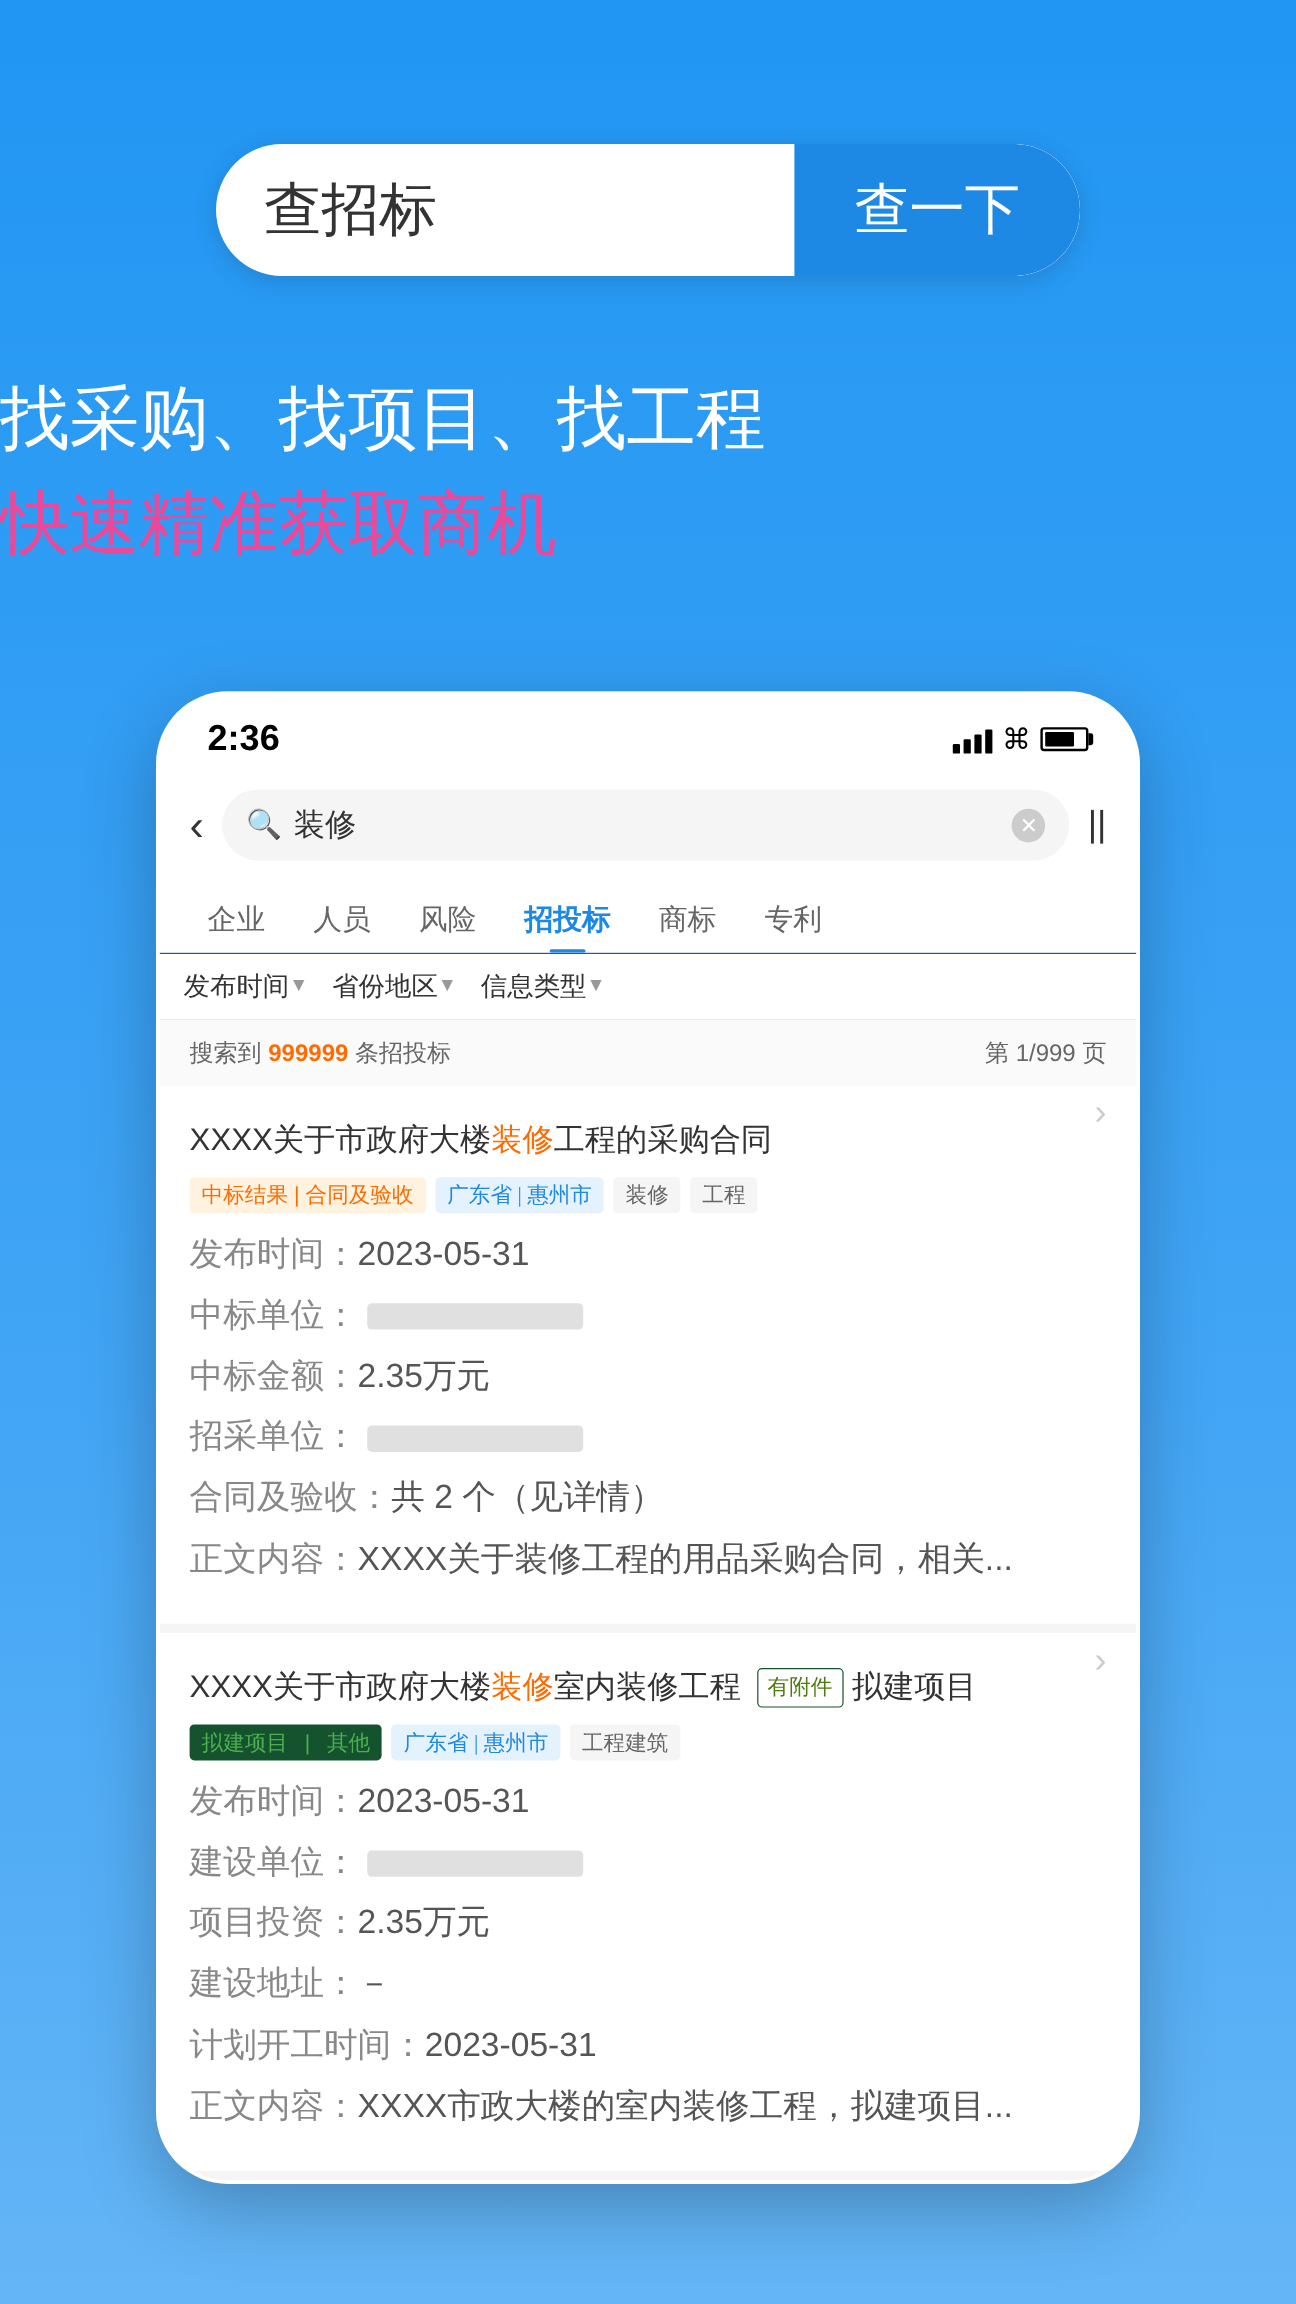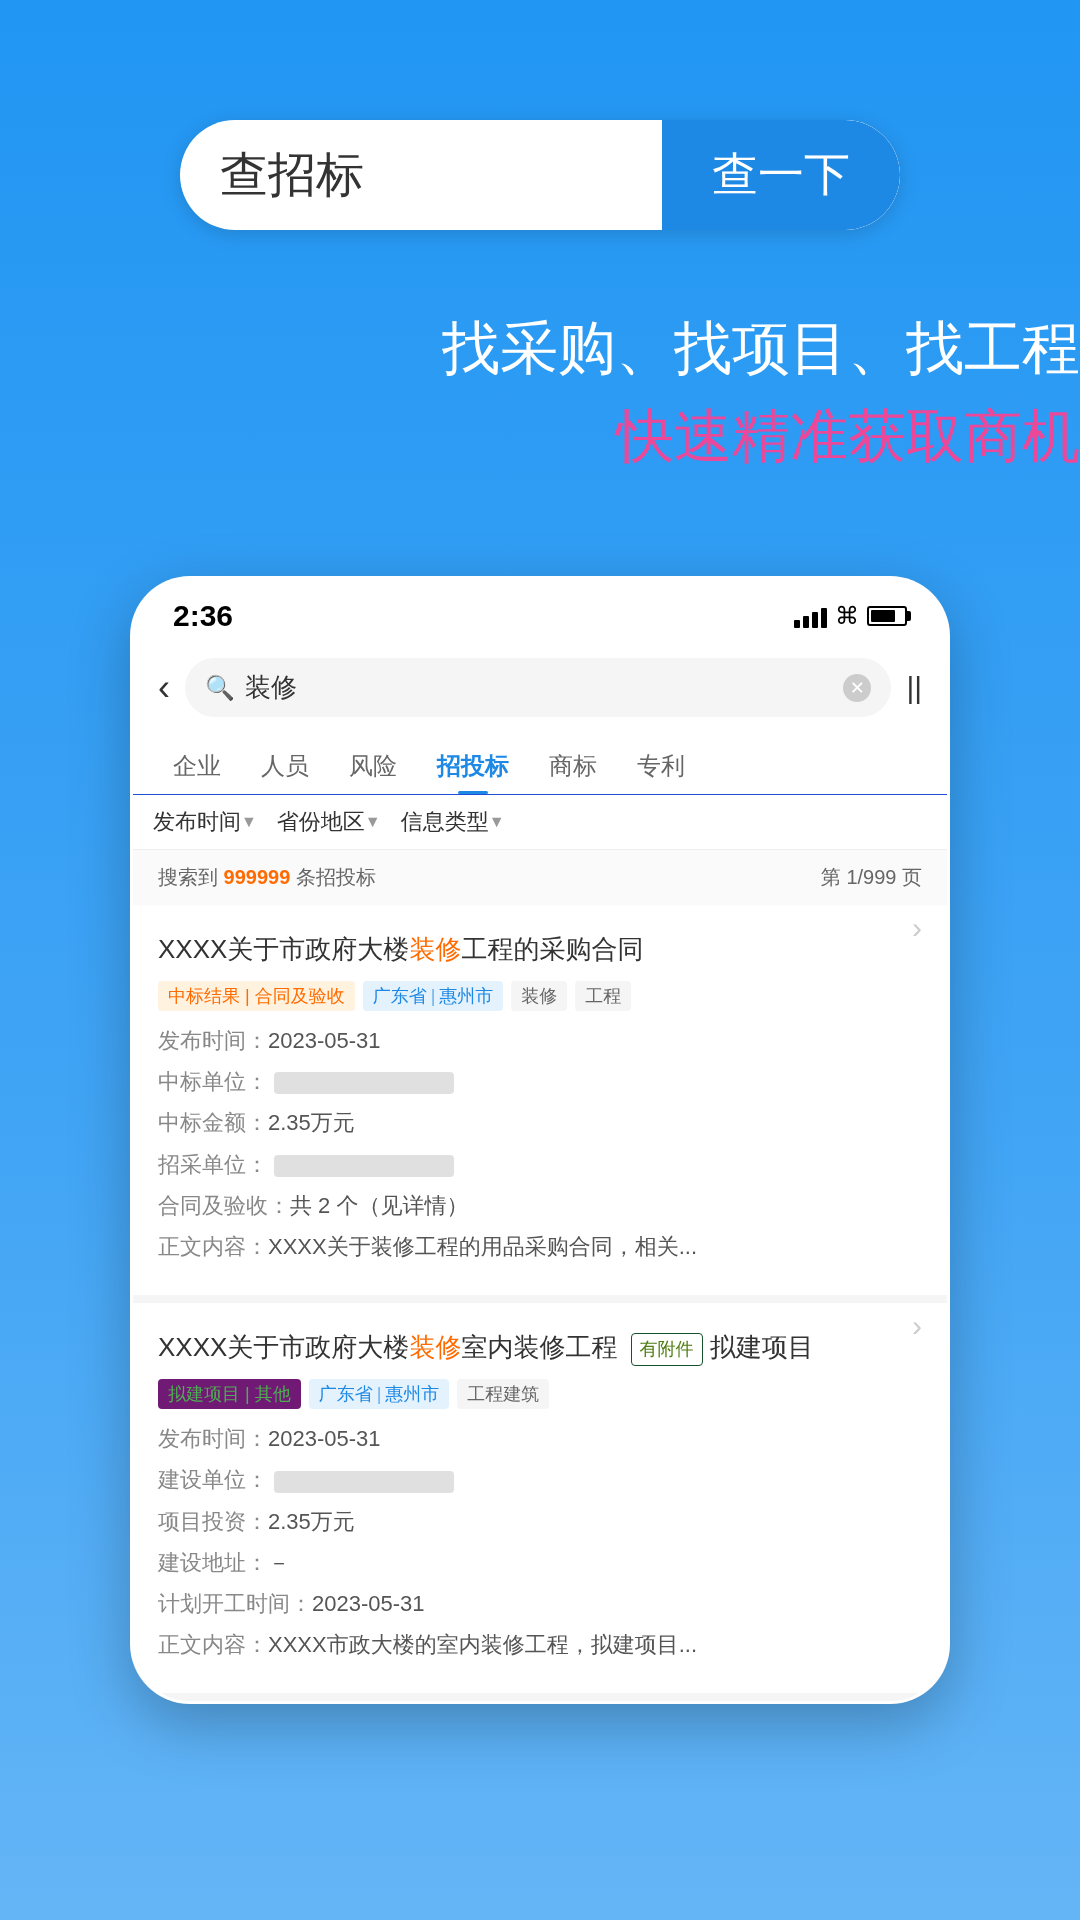--- a/index.html
+++ b/index.html
@@ -54,9 +54,8 @@
 
     
     .tagline {
-      text-align: right;
+      text-align: left;
       padding: 20px 0 60px;
-      margin-left: 22px;
     }
     .tagline-line1 {
       font-size: 58px;

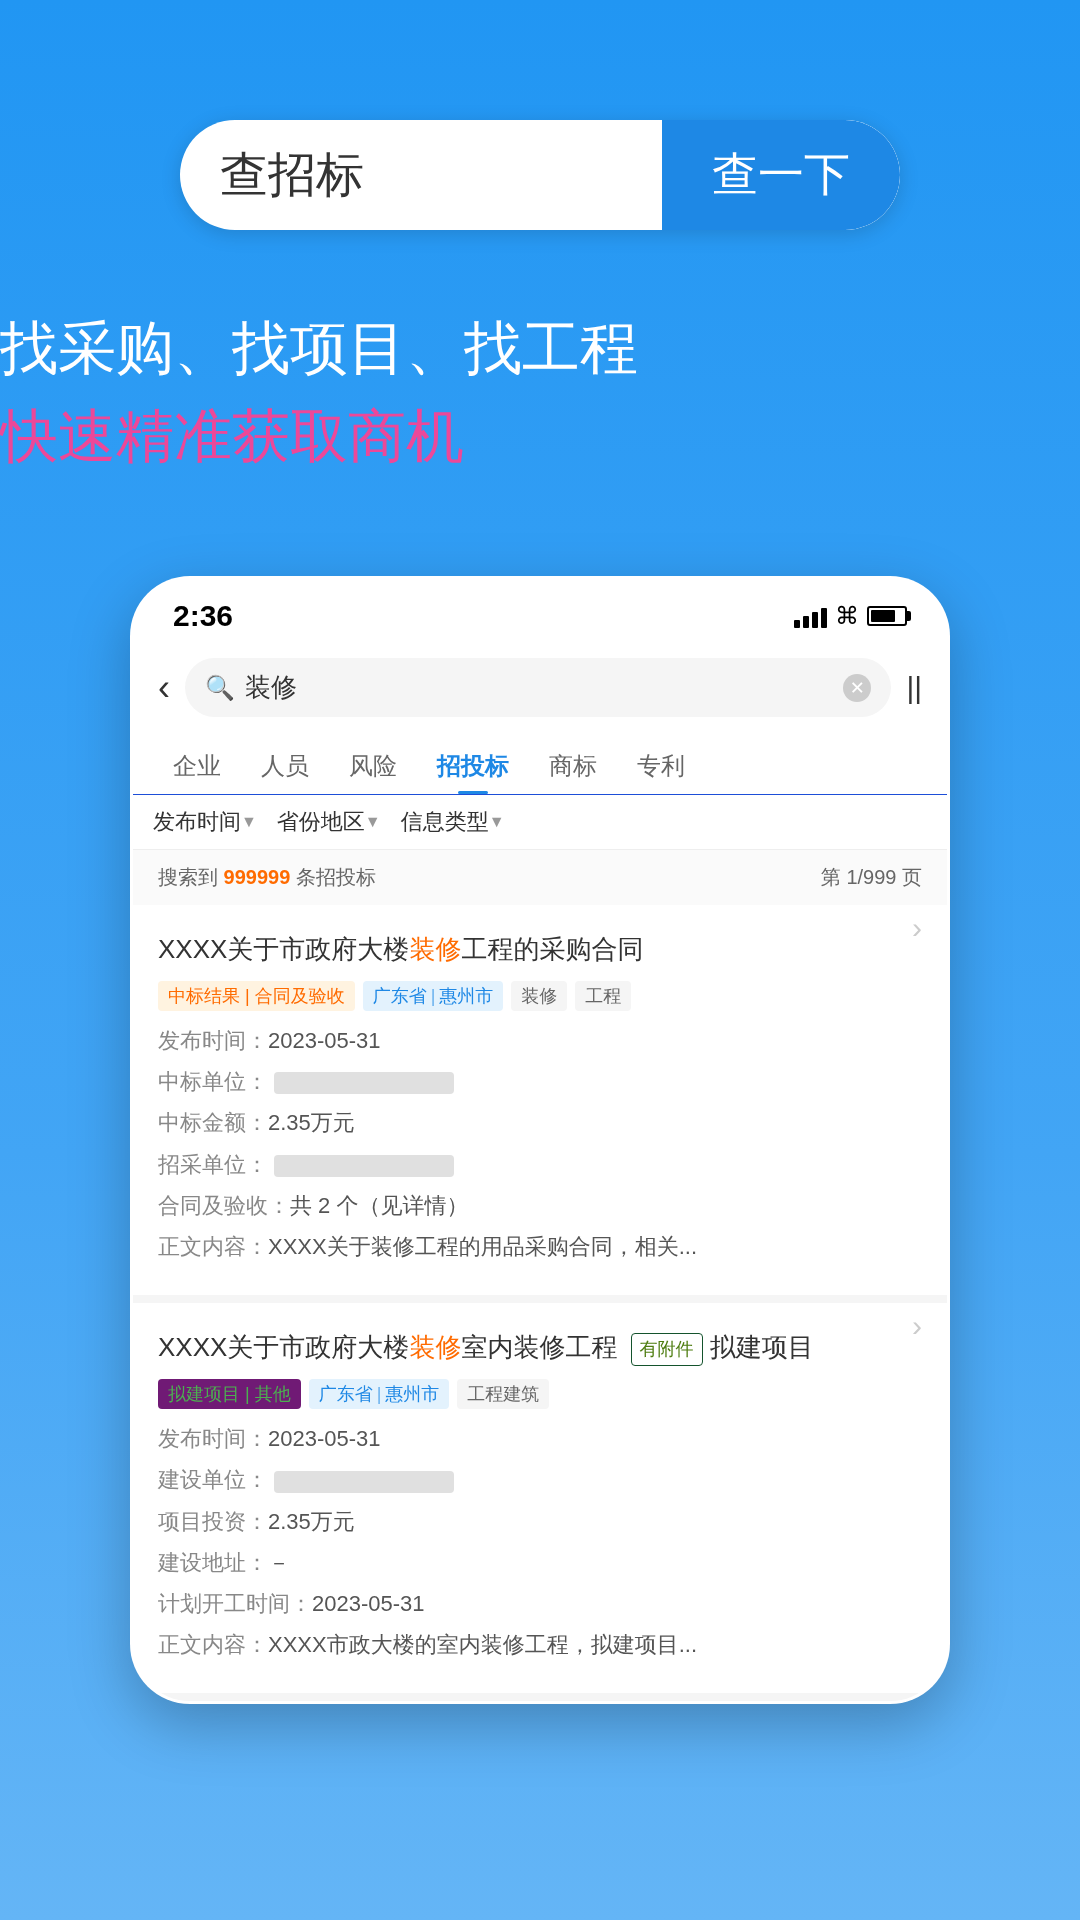--- a/index.html
+++ b/index.html
@@ -316,7 +316,7 @@
       background: #F5F5F5;
     }
     .card-detail-row {
-      font-size: 22px;
+      font-size: 28px;
       color: #555;
       margin-bottom: 6px;
       line-height: 1.6;

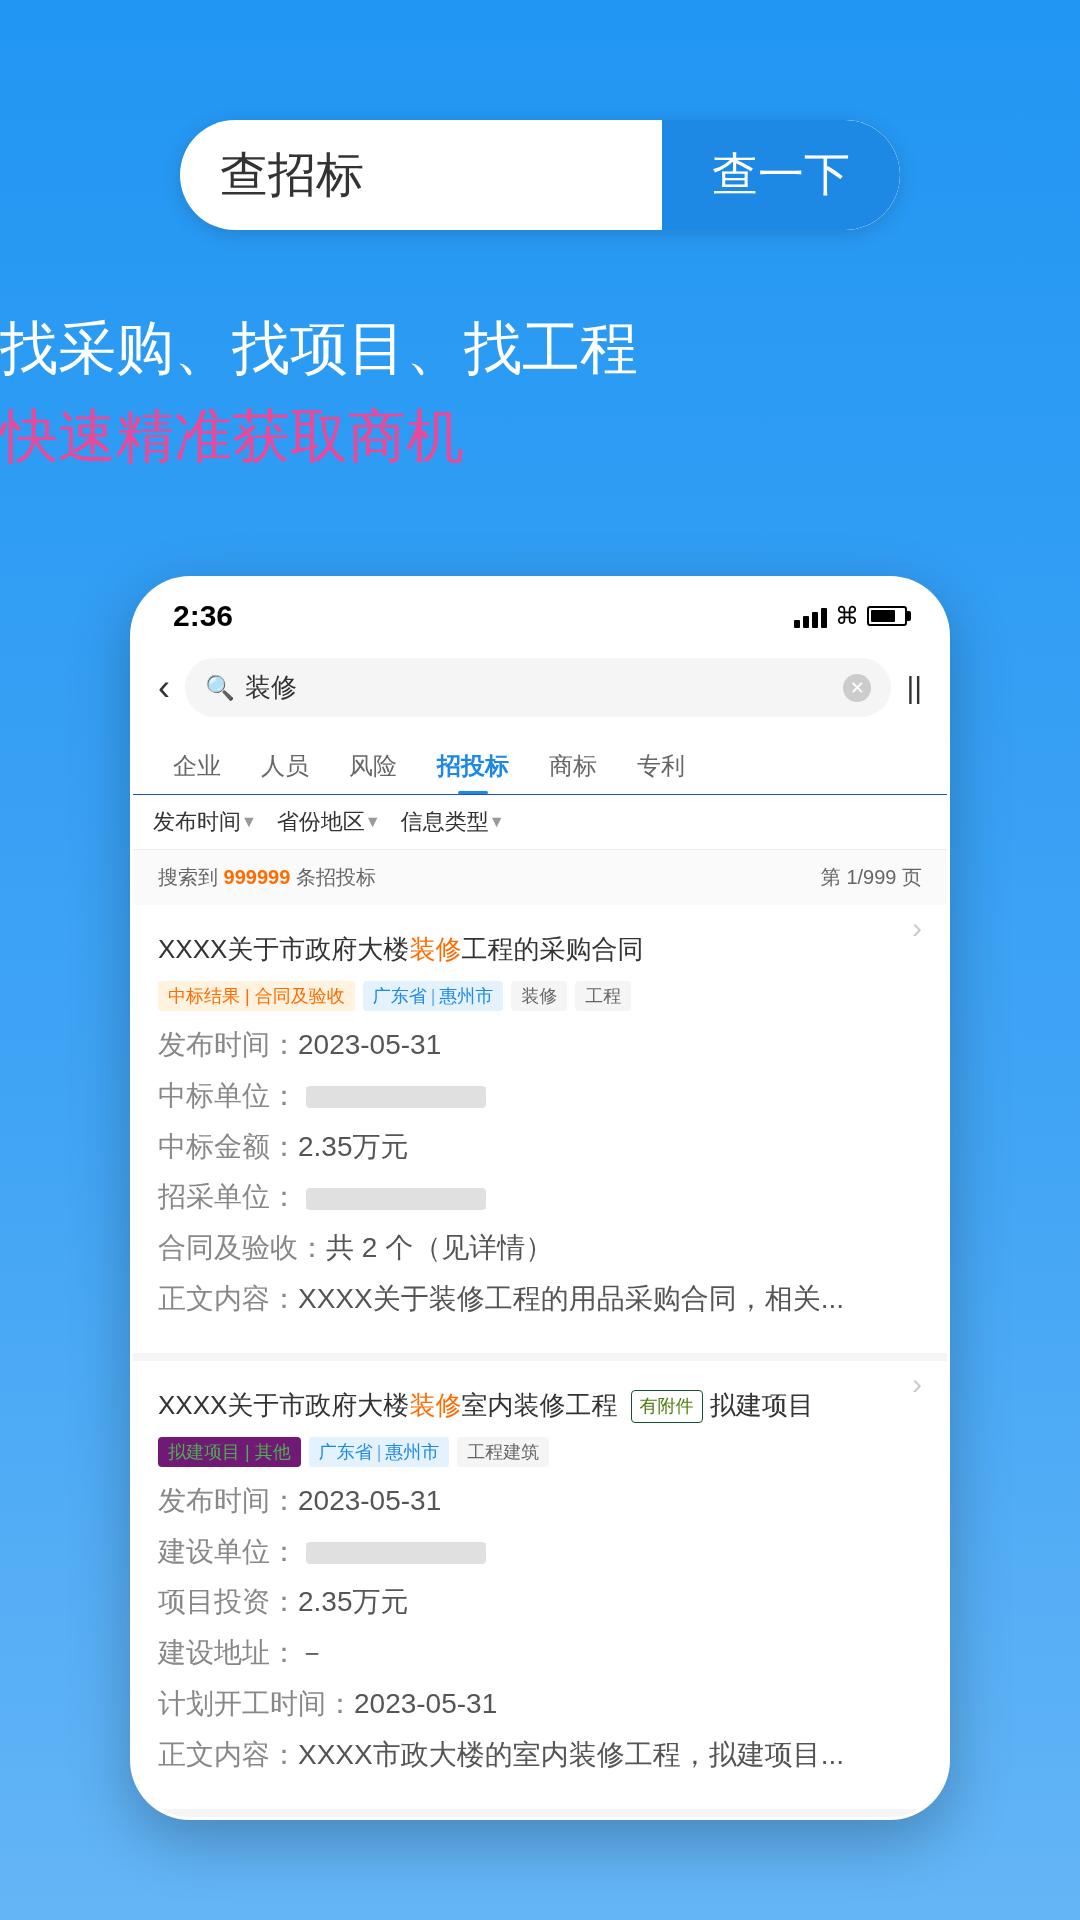--- a/index.html
+++ b/index.html
@@ -304,7 +304,8 @@
     }
     .tag-green {
       color: #4CAF50;
-      background: #701a75;
+      background: #14532d;
+      font-family: Liberation Mono, monospace;
     }
     .tag-blue {
       color: #1E88E5;

